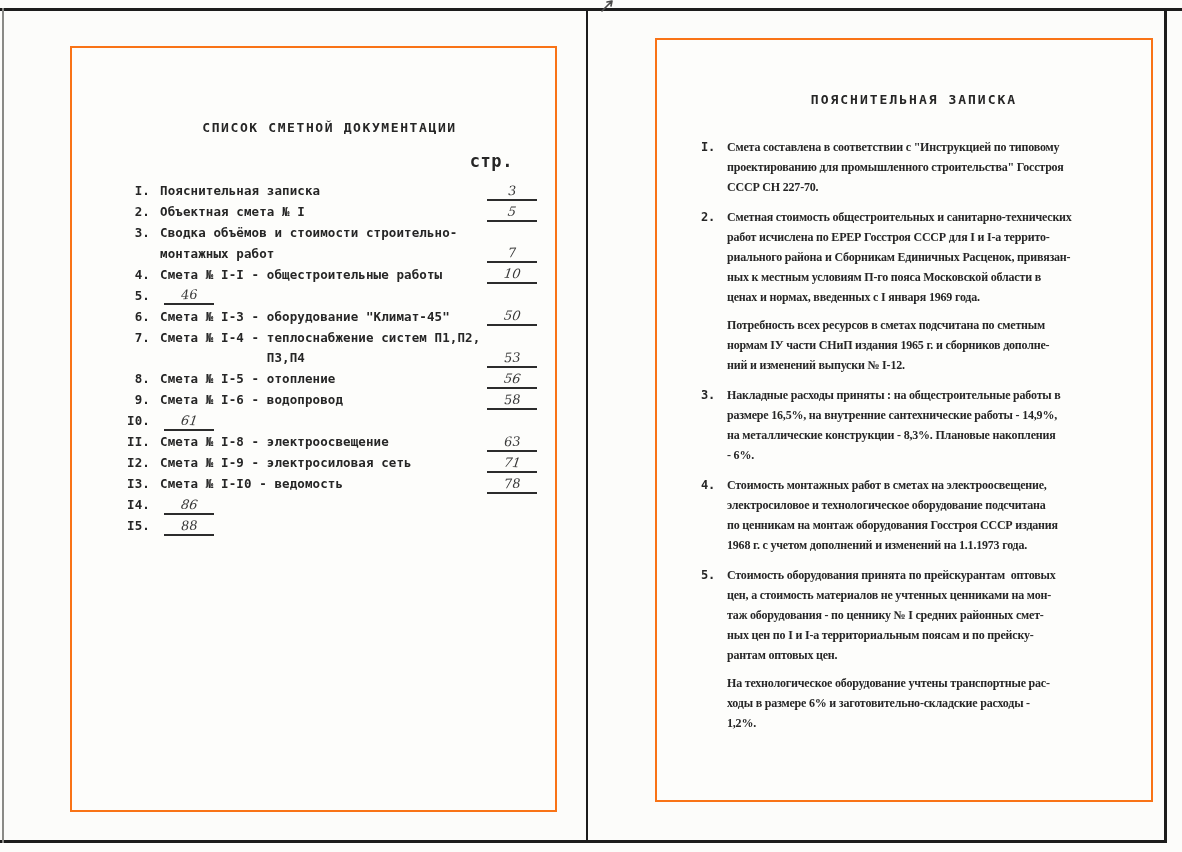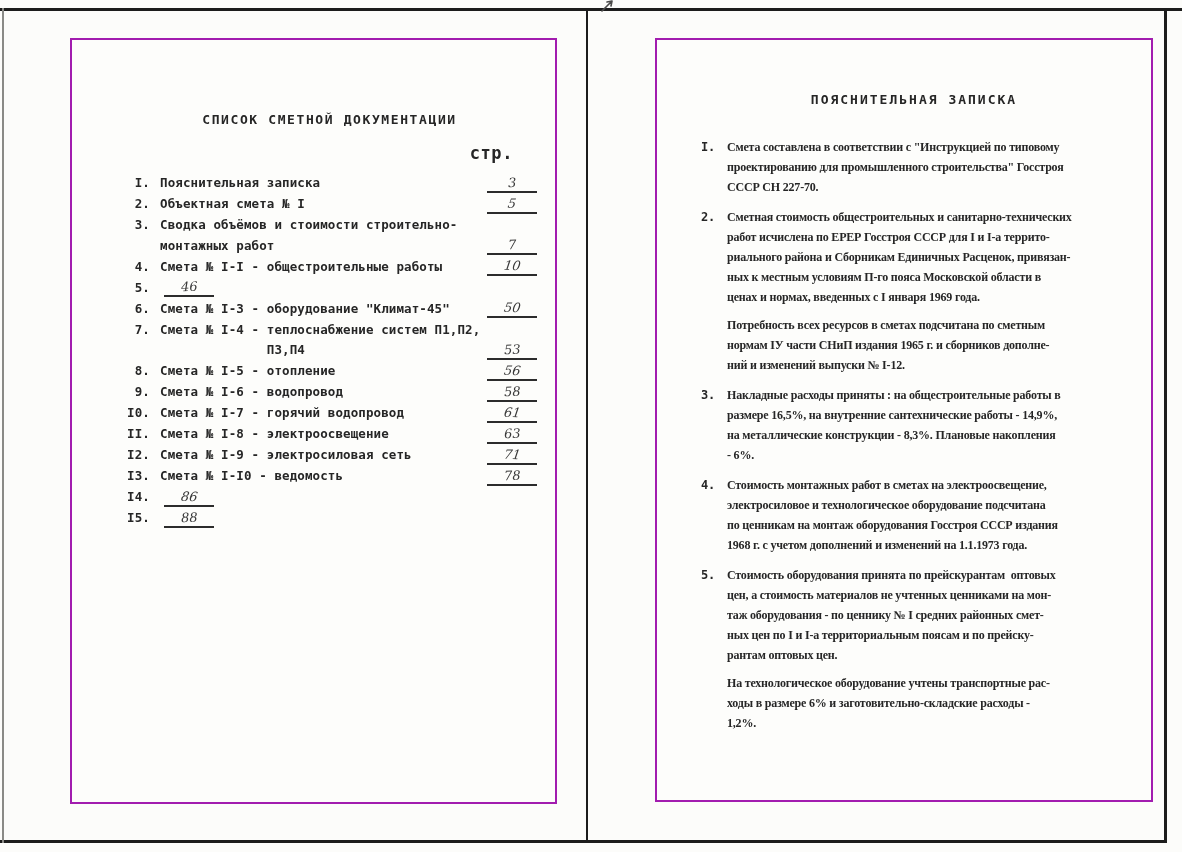--- a/index.html
+++ b/index.html
@@ -21,7 +21,7 @@
 
   .sheet{
     position:absolute;
-    border:2px solid #a21caf;
+    border:2px solid #f97316;
     box-sizing:border-box;
     background:#fdfdfb;
   }

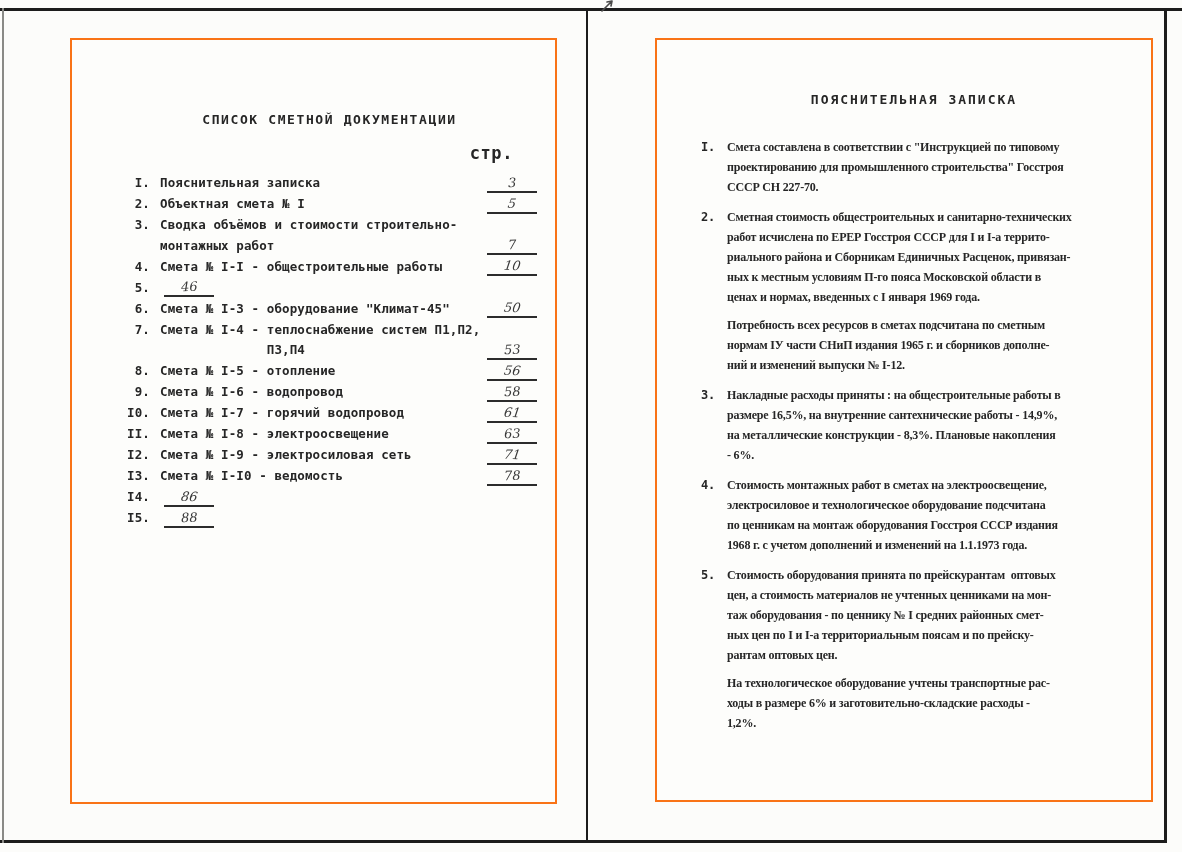--- a/index.html
+++ b/index.html
@@ -25,7 +25,7 @@
     box-sizing:border-box;
     background:#fdfdfb;
   }
-  .sheet-left{left:70px;top:38px;width:487px;height:766px;padding:72px 18px 0 50px;}
+  .sheet-left{left:70px;top:46px;width:487px;height:766px;padding:72px 18px 0 50px;}
   .sheet-right{left:655px;top:38px;width:498px;height:764px;padding:52px 24px 0 44px;}
 
   

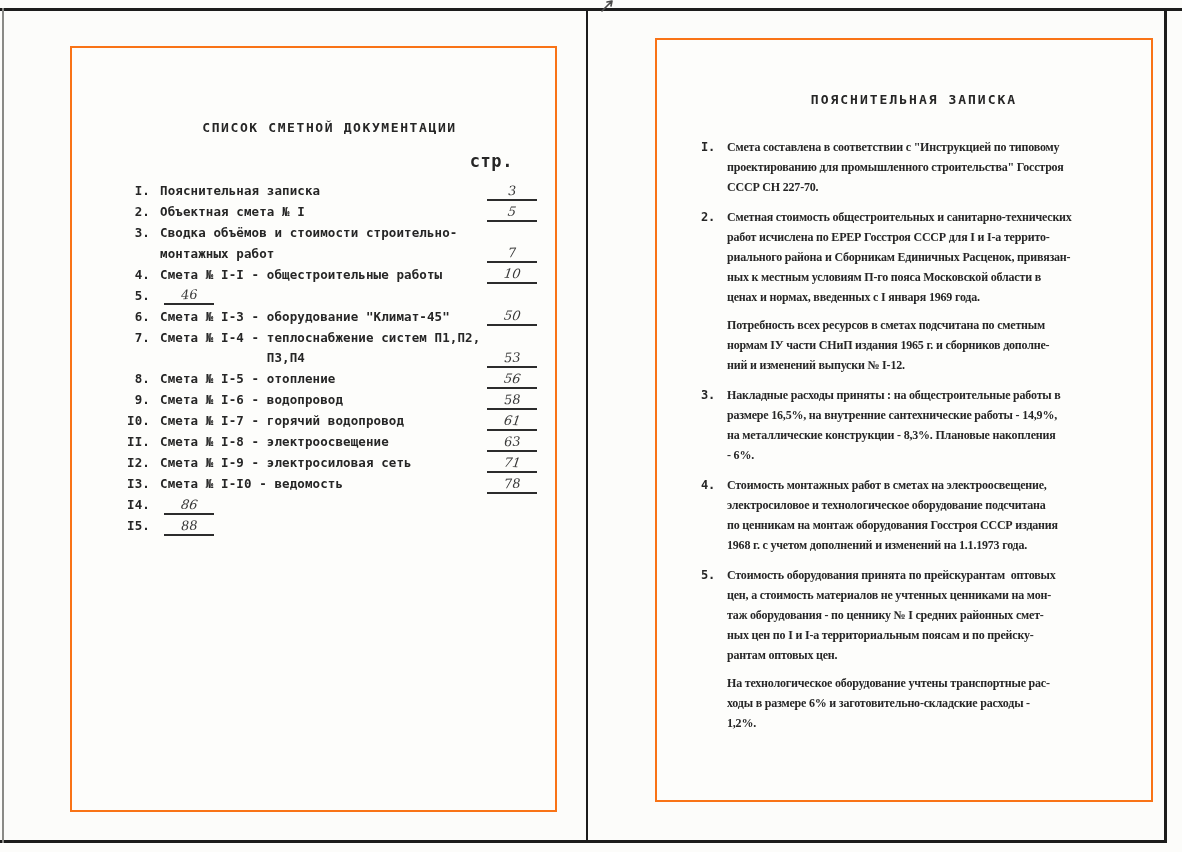--- a/index.html
+++ b/index.html
@@ -165,7 +165,6 @@
 
       <div class="toc-row">
         <span class="toc-num">I0.</span>
-        <span class="toc-text">Смета № I-7 - горячий водопровод</span>
         <span class="toc-page">
             <span class="pnum-hand">61</span>
           </span>

